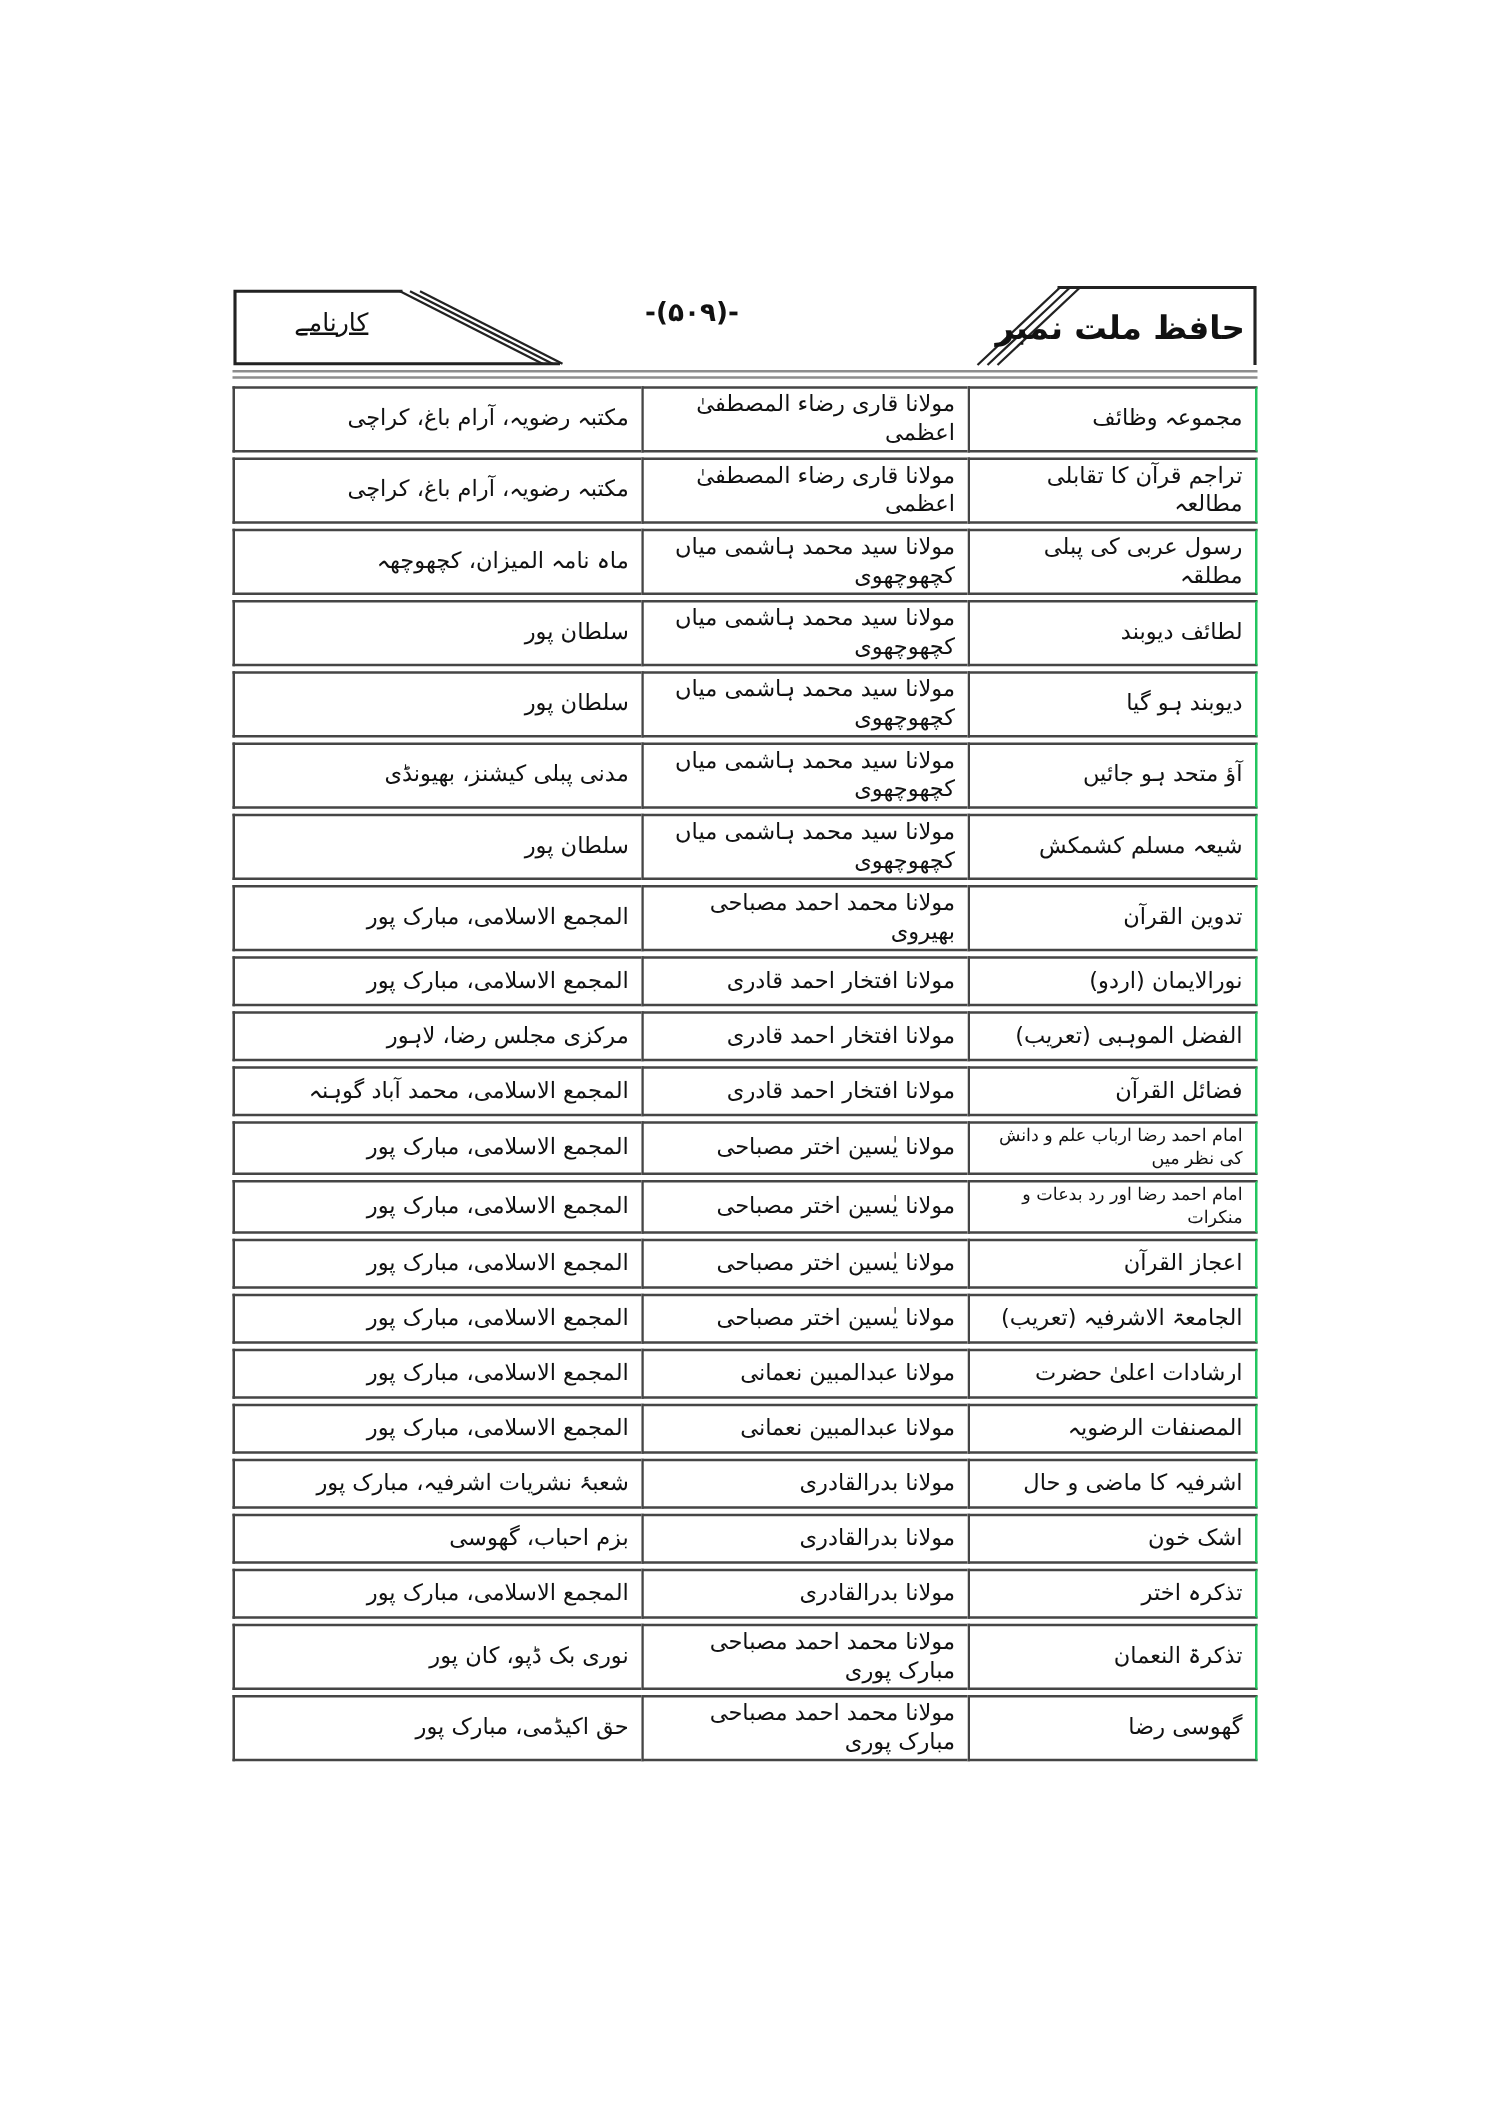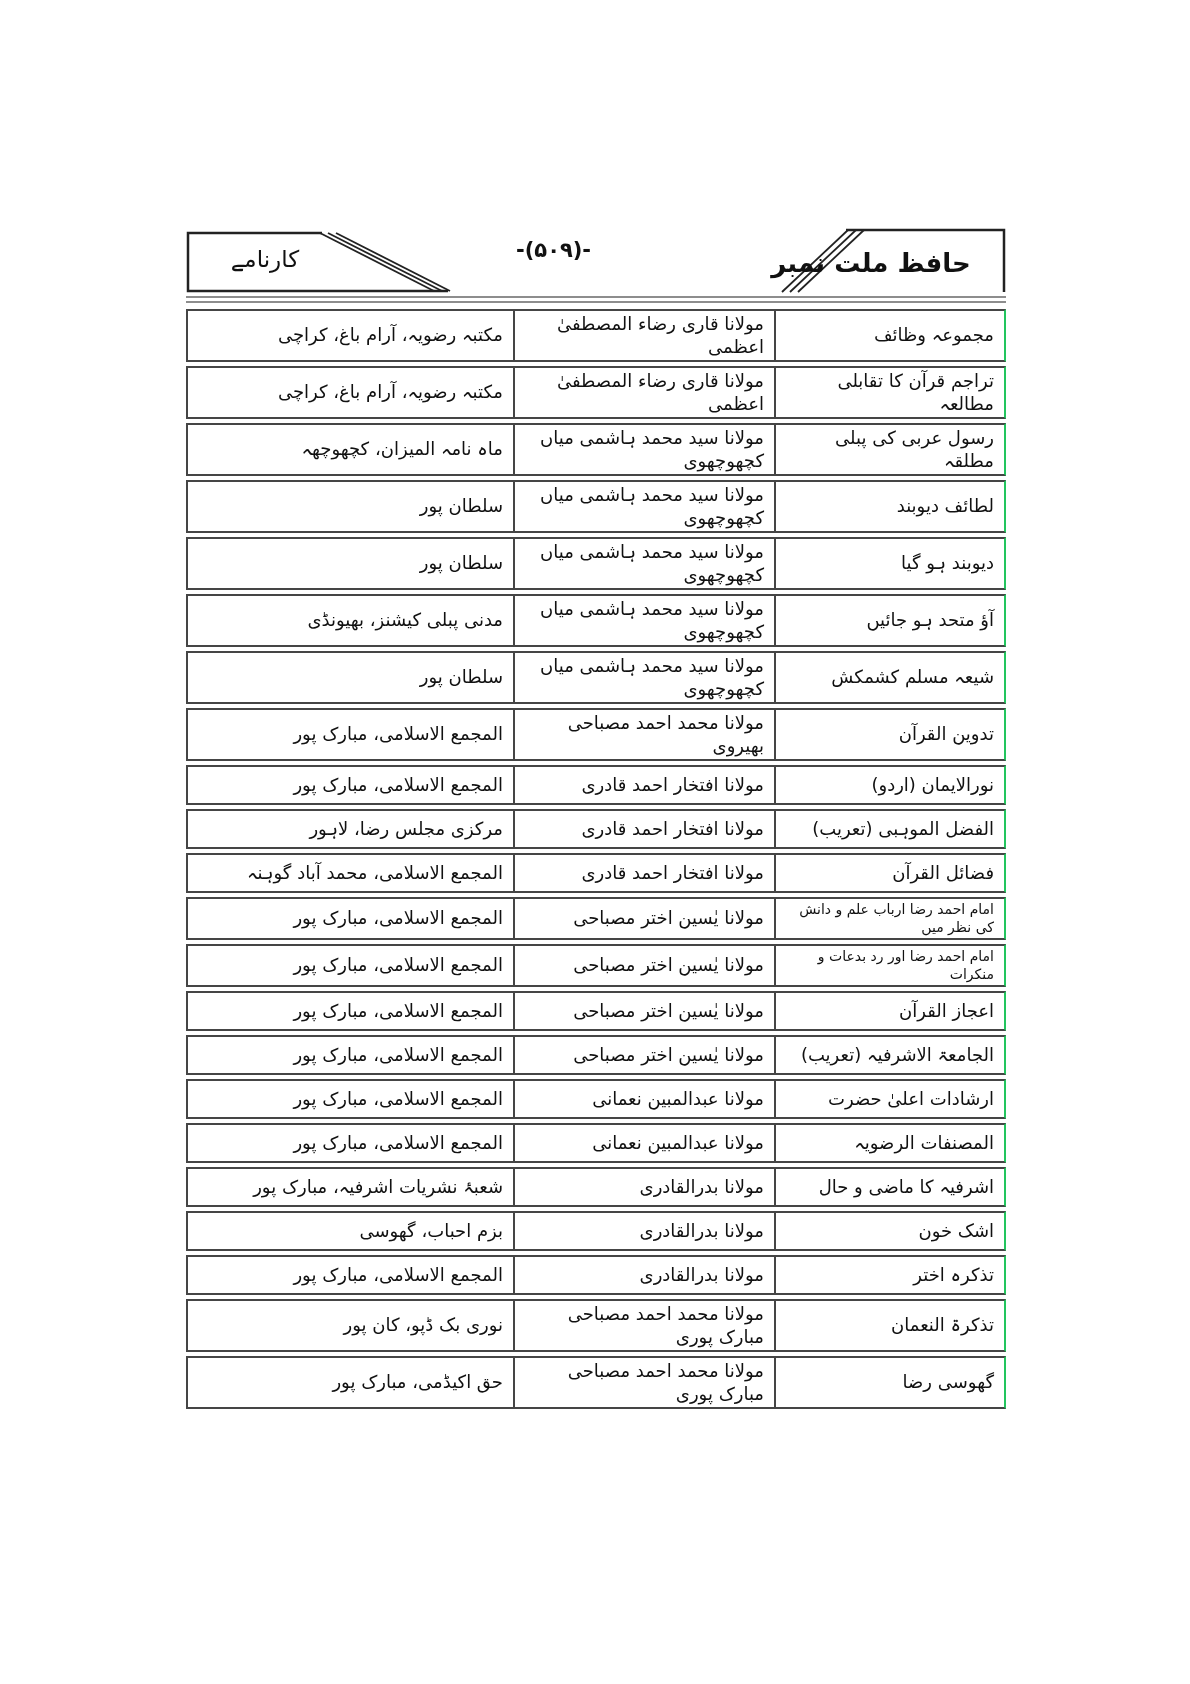--- a/index.html
+++ b/index.html
@@ -35,8 +35,9 @@
     top: 24px;
     width: 130px;
     text-align: center;
-    font-size: 23px;
+    font-size: 20px;
     direction: rtl;
+    text-decoration: underline;
   }
   .hdr-center {
     position: absolute;

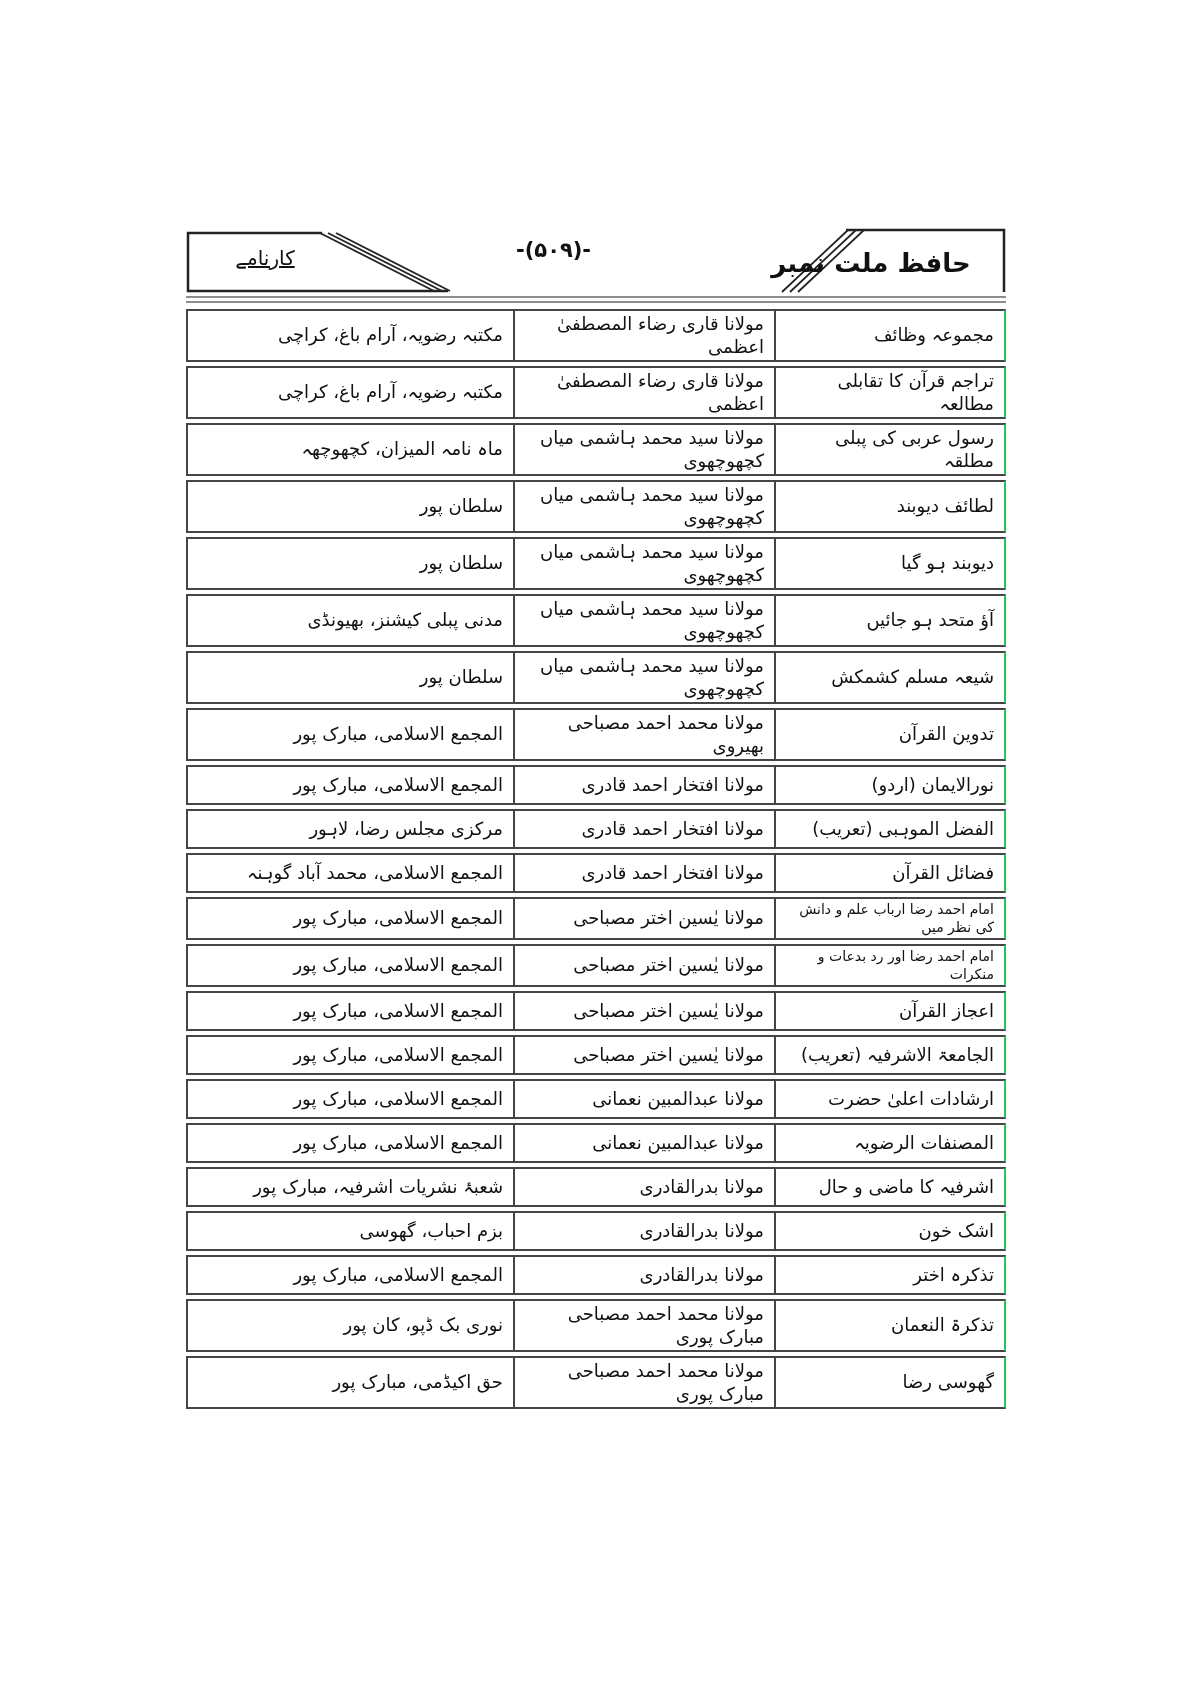--- a/index.html
+++ b/index.html
@@ -54,7 +54,6 @@
     right: 10px;
     top: 26px;
     width: 250px;
-    text-align: center;
     font-size: 26px;
     font-weight: bold;
     direction: rtl;

